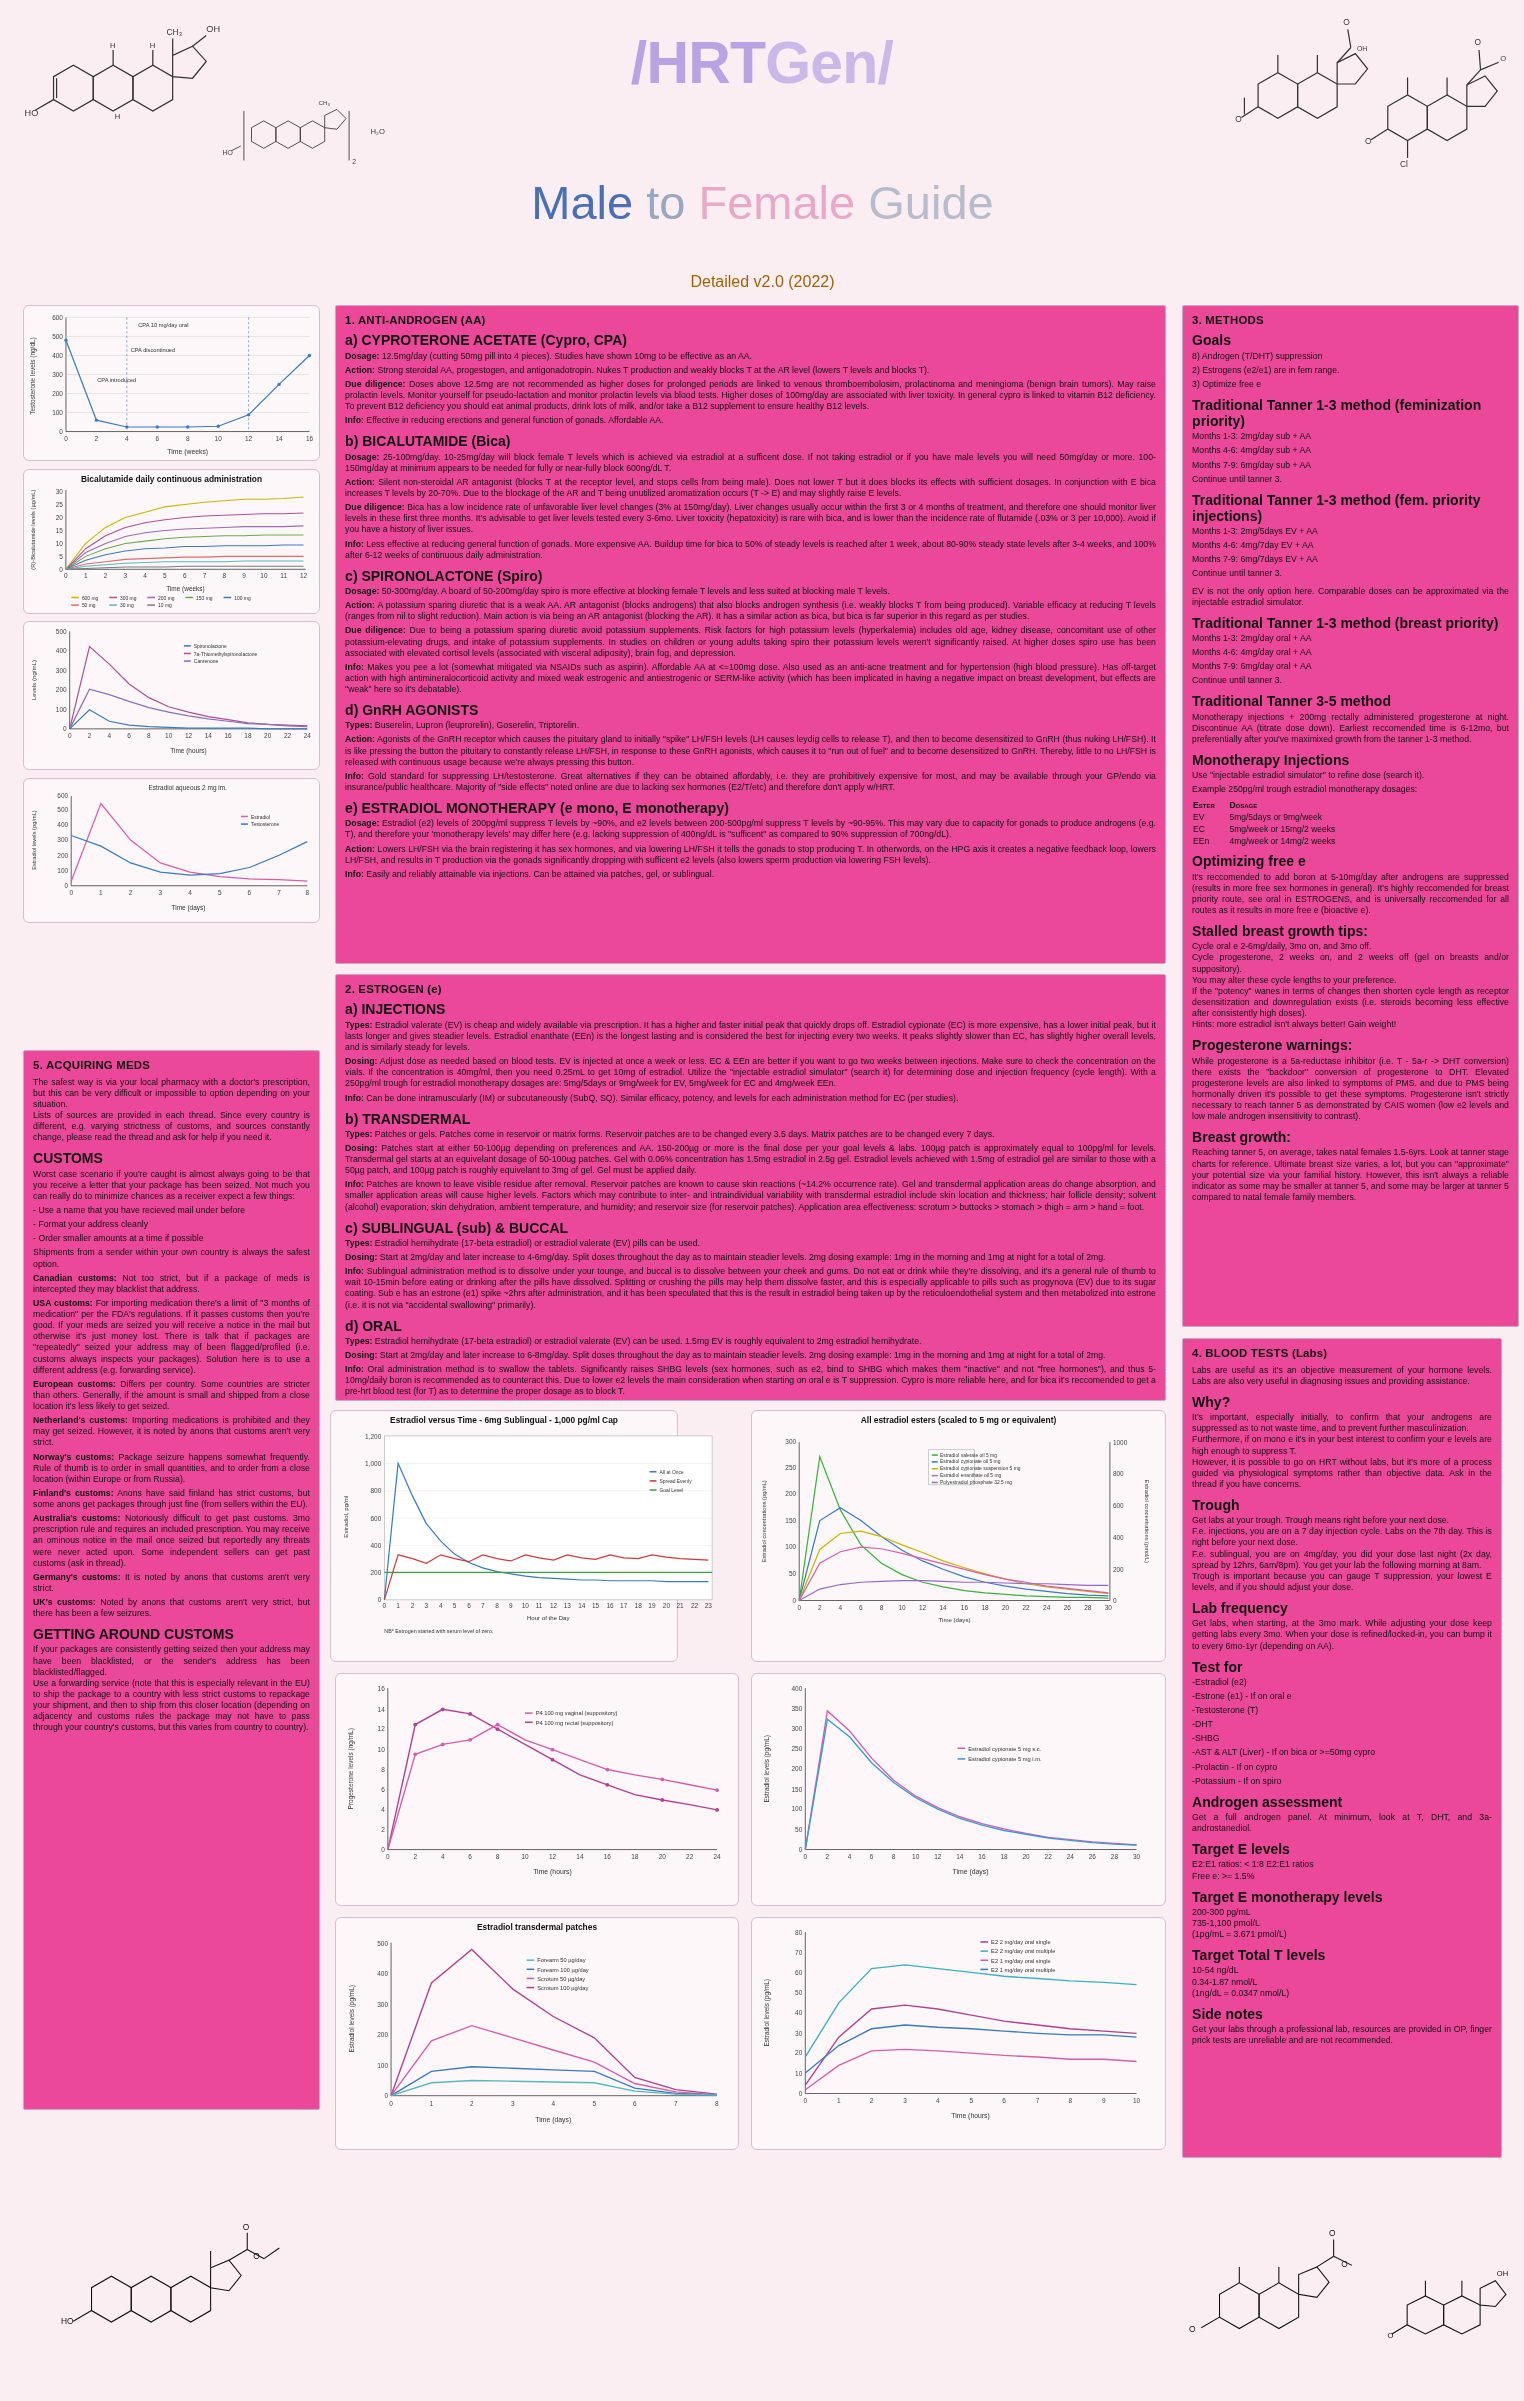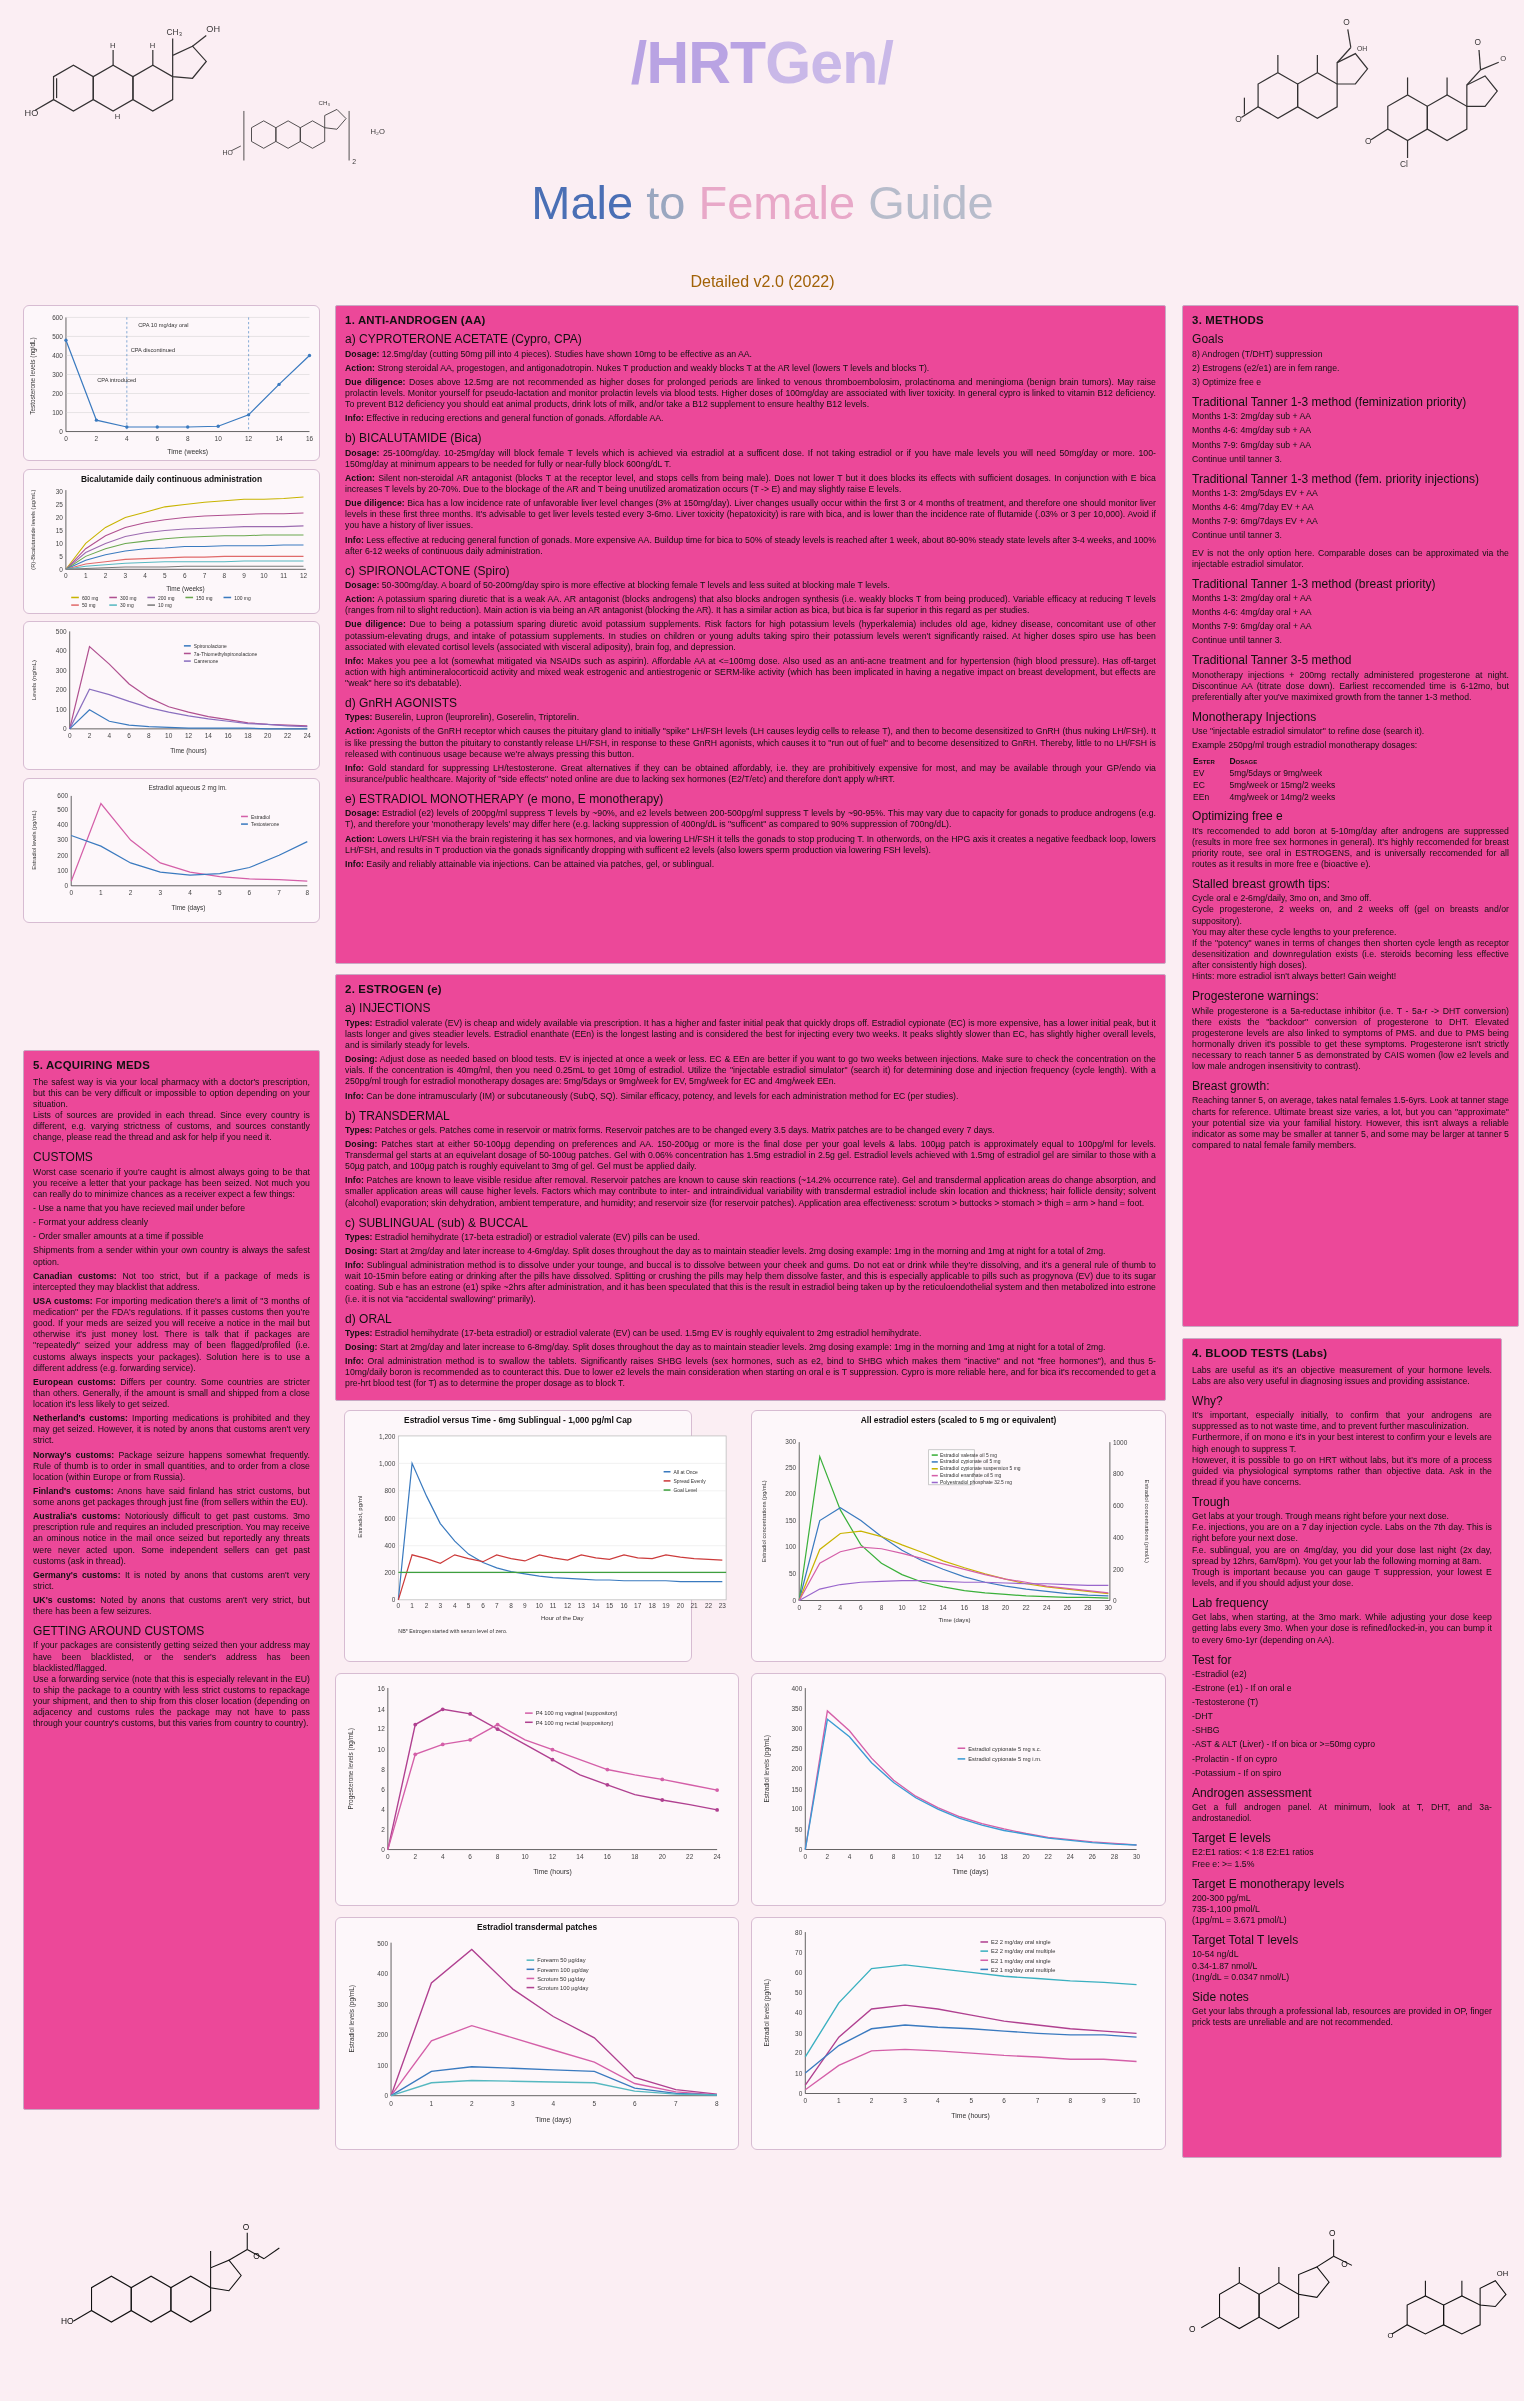--- a/index.html
+++ b/index.html
@@ -50,7 +50,7 @@
     font-size: 11.4px; margin: 0 0 6.1px 0; font-weight: bold; letter-spacing: 0.2px;
   }
   .panel h3 {
-    font-size: 12px; margin: 6.9px 0 2.3px 0; font-weight: normal;
+    font-size: 14px; margin: 6.9px 0 2.3px 0; font-weight: bold;
   }
   .panel p, .panel div.tx {
     font-size: 8.7px; line-height: 1.28; margin: 0 0 3px 0; text-align: justify;

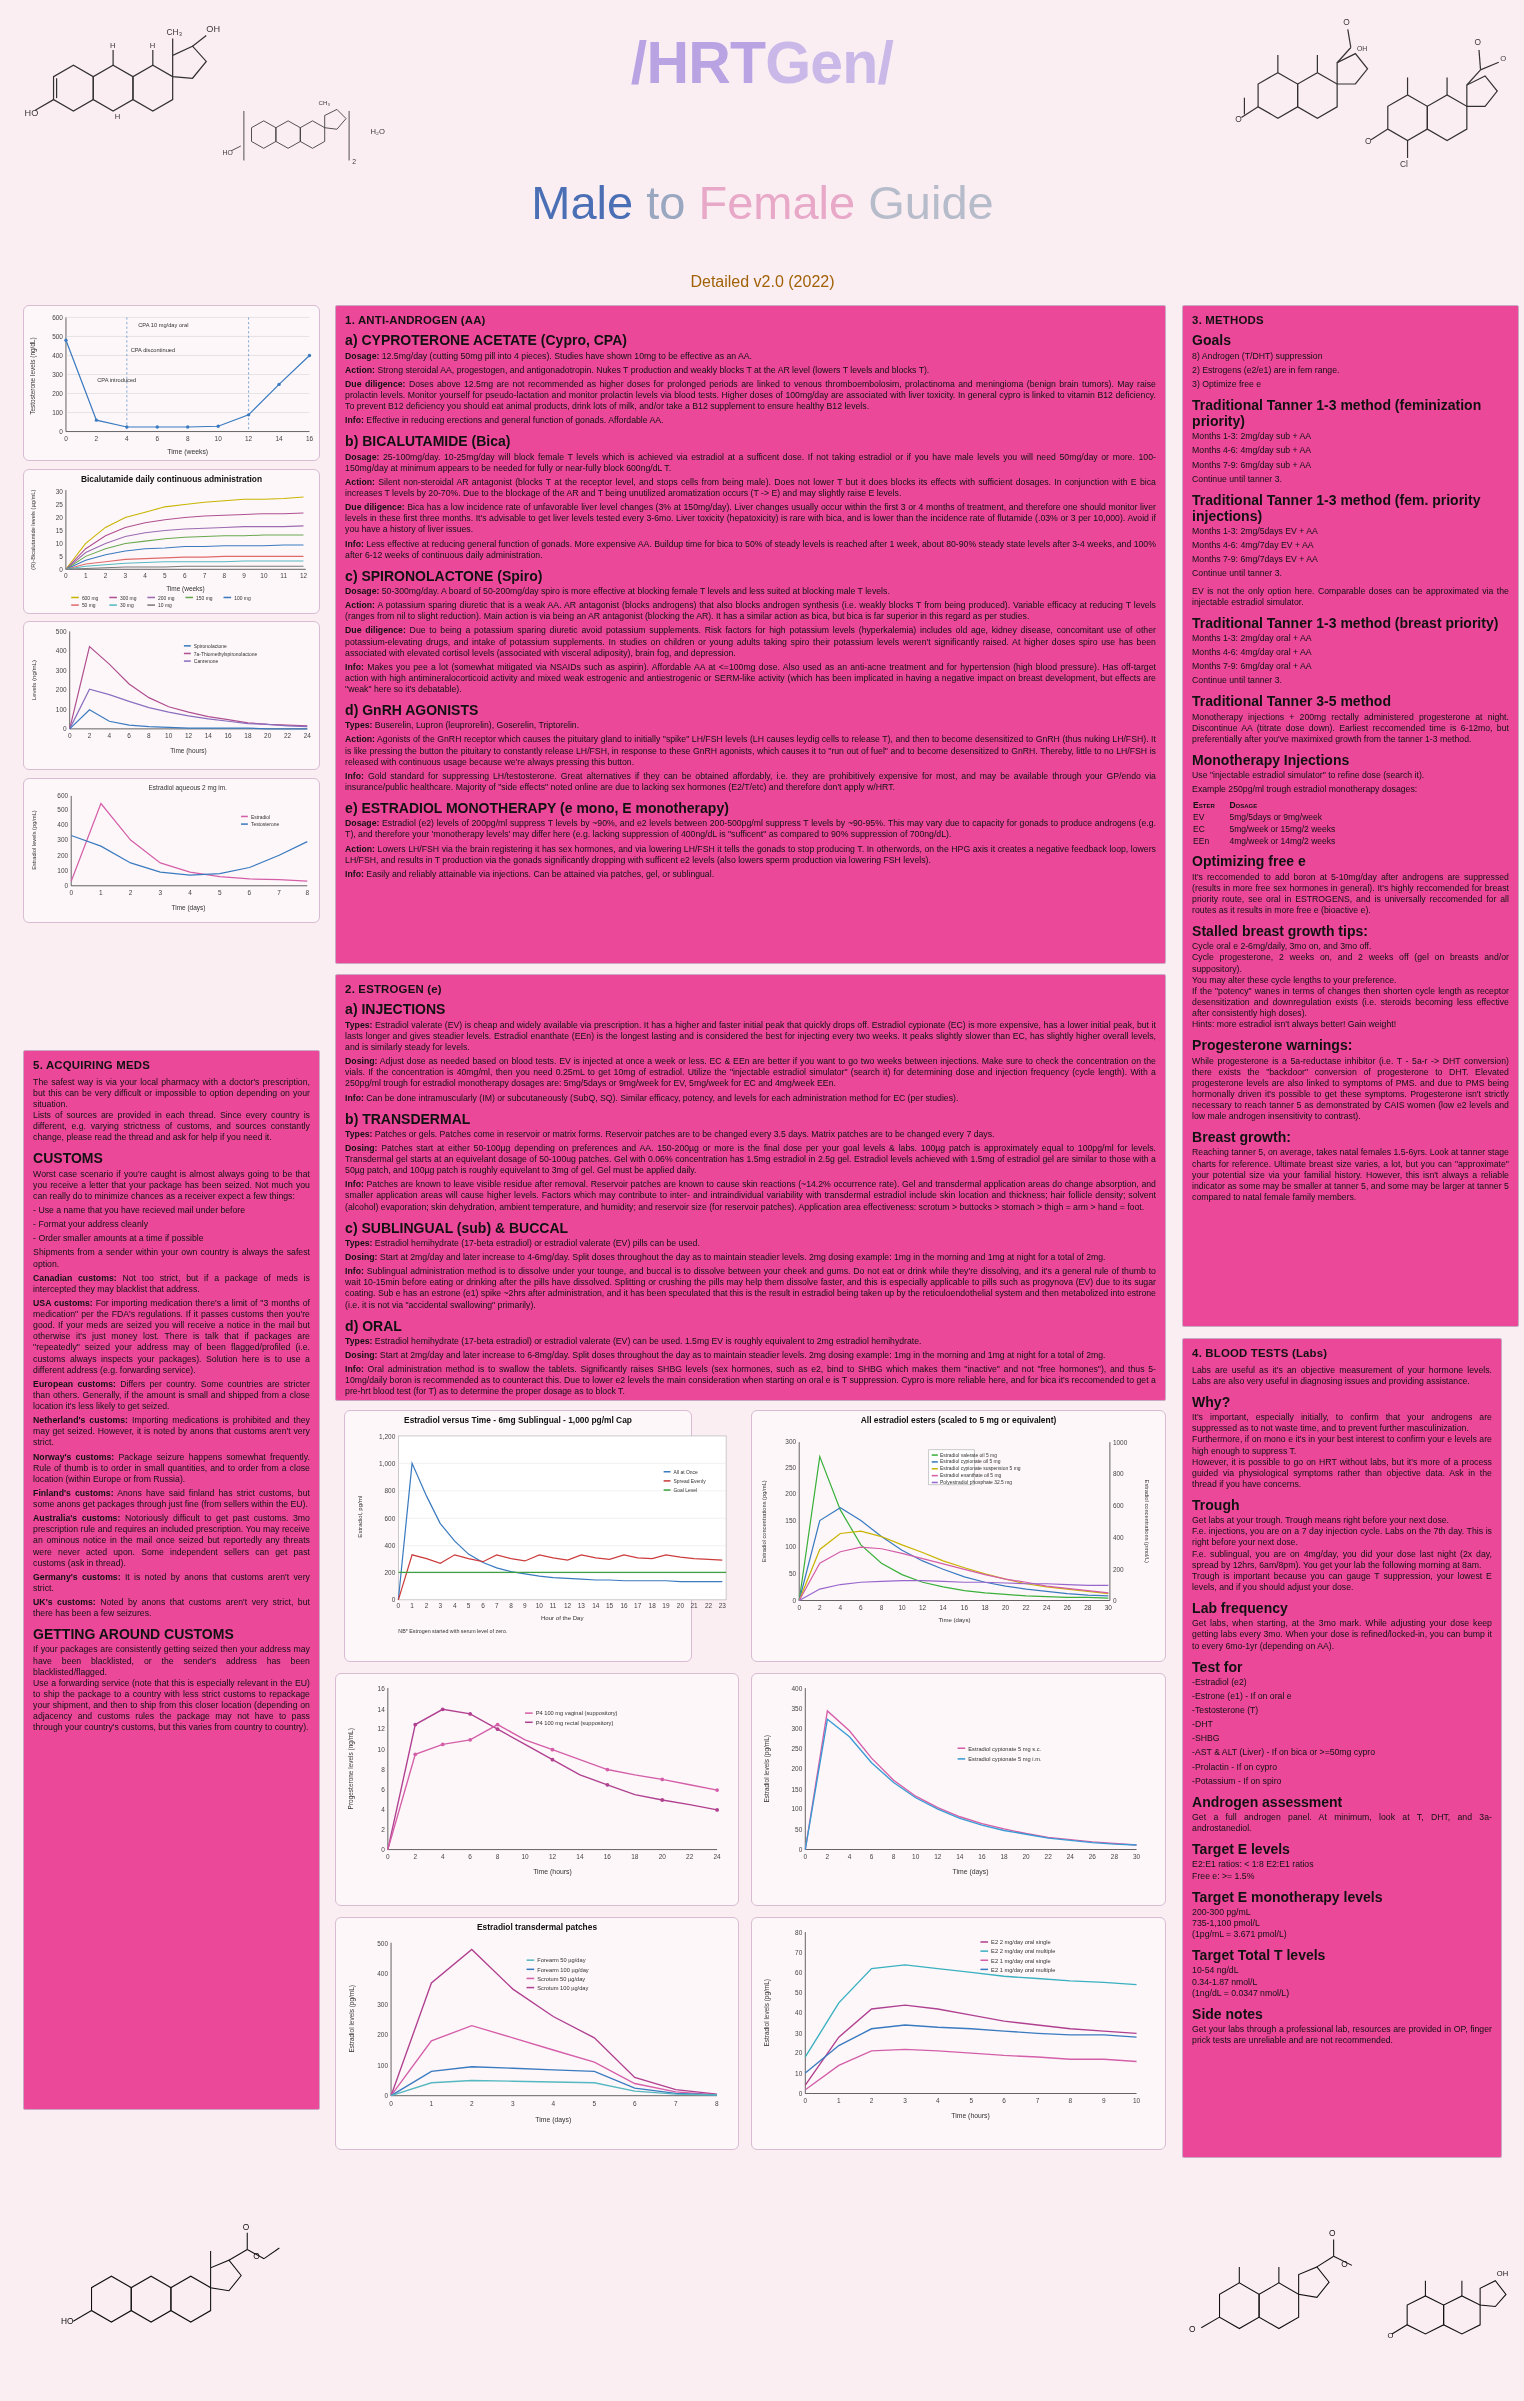--- a/index.html
+++ b/index.html
@@ -452,7 +452,7 @@
   <p><span class="lbl">Info:</span><span> Oral administration method is to swallow the tablets. Significantly raises SHBG levels (sex hormones, such as e2, bind to SHBG which makes them "inactive" and not "free hormones"), and thus 5-10mg/daily boron is recommended as to counteract this. Due to lower e2 levels the main consideration when starting on oral e is T suppression. Cypro is more reliable here, and for bica it's reccomended to get a pre-hrt blood test (for T) as to determine the proper dosage as to block T.</span></p>
 </div>
 
-<div class="chartbox" style="left:344px;top:1410px;width:348px;height:252px;">
+<div class="chartbox" style="left:330px;top:1410px;width:348px;height:252px;">
   <div class="chart-title">Estradiol versus Time - 6mg Sublingual - 1,000 pg/ml Cap</div>
   <svg width="404" height="233" viewBox="0 0 530 305">
     <rect x="70" y="14" width="430" height="215" fill="#fff" stroke="#bbb"></rect>

